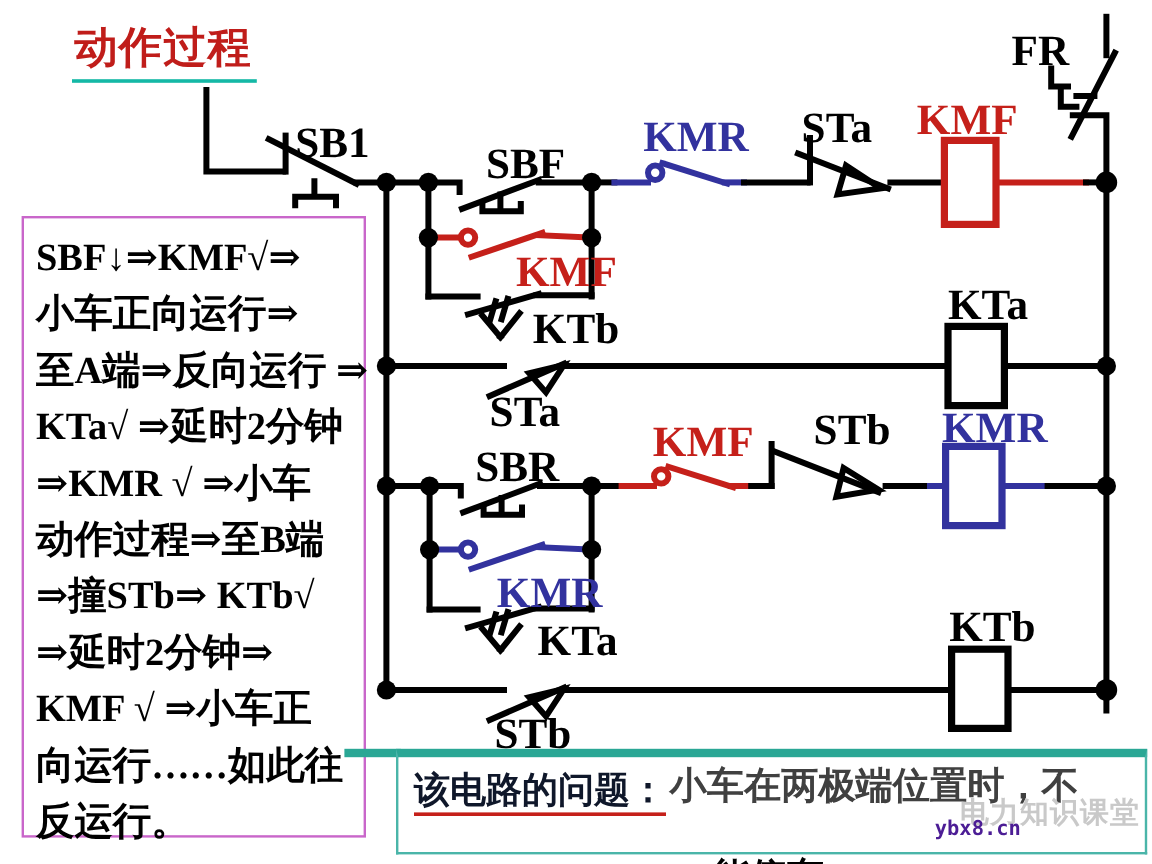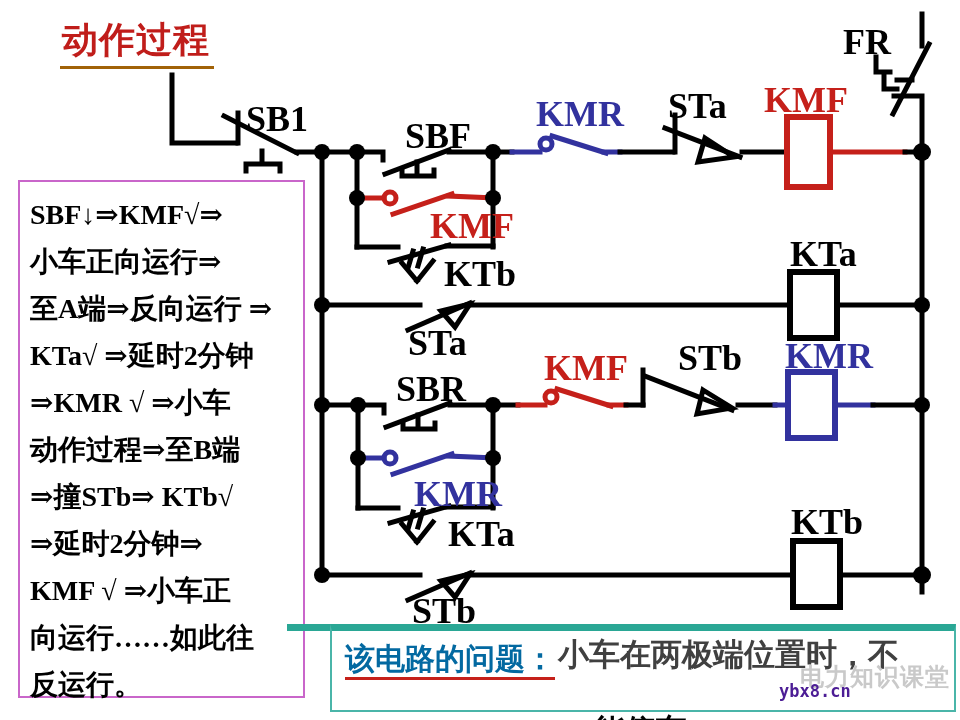--- a/index.html
+++ b/index.html
@@ -8,7 +8,7 @@
   .abs{position:absolute;}
   
   #title{left:60px;top:16px;font-size:36px;font-weight:bold;color:#c01d1a;
-         border-bottom:3px solid #a16207;padding:0 4px 1px 2px;letter-spacing:1px;}
+         border-bottom:3px solid #14b8a6;padding:0 4px 1px 2px;letter-spacing:1px;}
   
   .clabel{font-size:36px;font-weight:bold;color:#000;white-space:nowrap;line-height:1;}
   .red{color:#c5201a;}

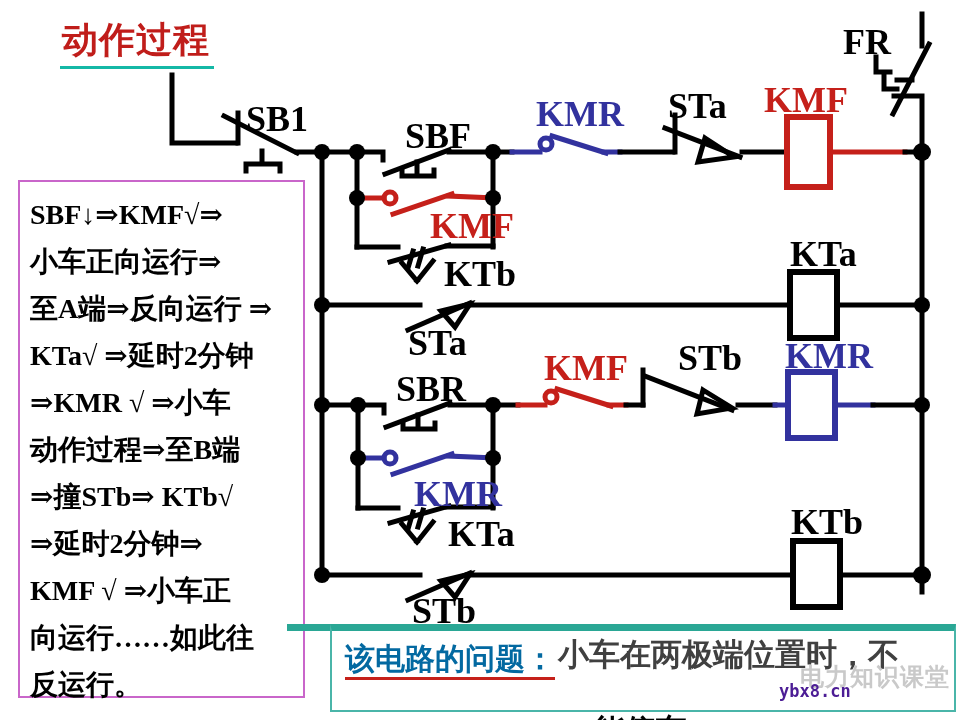--- a/index.html
+++ b/index.html
@@ -17,7 +17,7 @@
   #procbox{left:18px;top:180px;width:287px;height:518px;border:2px solid #c966ca;
            box-sizing:border-box;background:#fff;}
   #procbox .pline{position:relative;margin:0 0 0 10px;height:47px;line-height:47px;
-           font-size:28px;font-weight:bold;color:#000;white-space:nowrap;}
+           font-size:32px;font-weight:bold;color:#000;white-space:nowrap;}
   #procbox{padding-top:9px;}
   
   #tealstub{left:287px;top:624px;width:47px;height:7px;background:#2aa795;}

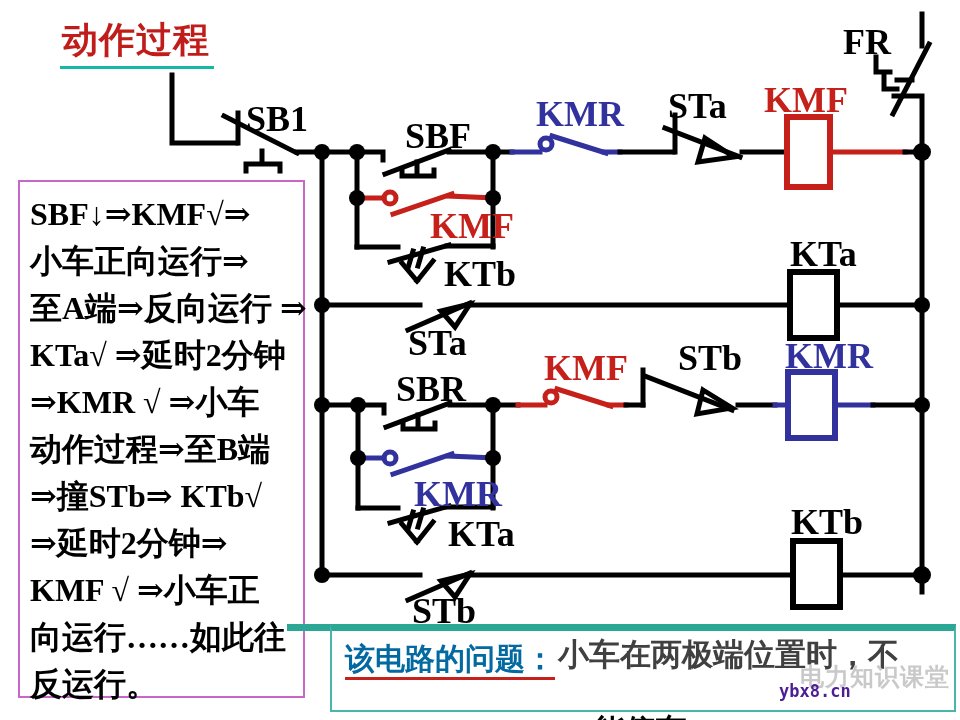--- a/index.html
+++ b/index.html
@@ -23,7 +23,7 @@
   #tealstub{left:287px;top:624px;width:47px;height:7px;background:#2aa795;}
   #probbox{left:330px;top:624px;width:626px;height:88px;box-sizing:border-box;
            border:2px solid #4ab5a9;border-top:7px solid #2aa795;background:#fff;}
-  #prob-heading{left:345px;top:642px;font-size:30px;font-weight:bold;color:#0369a1;
+  #prob-heading{left:345px;top:642px;font-size:30px;font-weight:bold;color:#0f172a;
            border-bottom:3px solid #c5201a;padding-bottom:2px;line-height:1.1;}
   #prob-line1{left:558px;top:638px;font-size:31px;font-weight:bold;color:#404040;line-height:1.1;white-space:nowrap;}
   #prob-line2{left:594px;top:678px;font-size:31px;font-weight:bold;color:#000;line-height:1.1;white-space:nowrap;margin-top:36px;}

